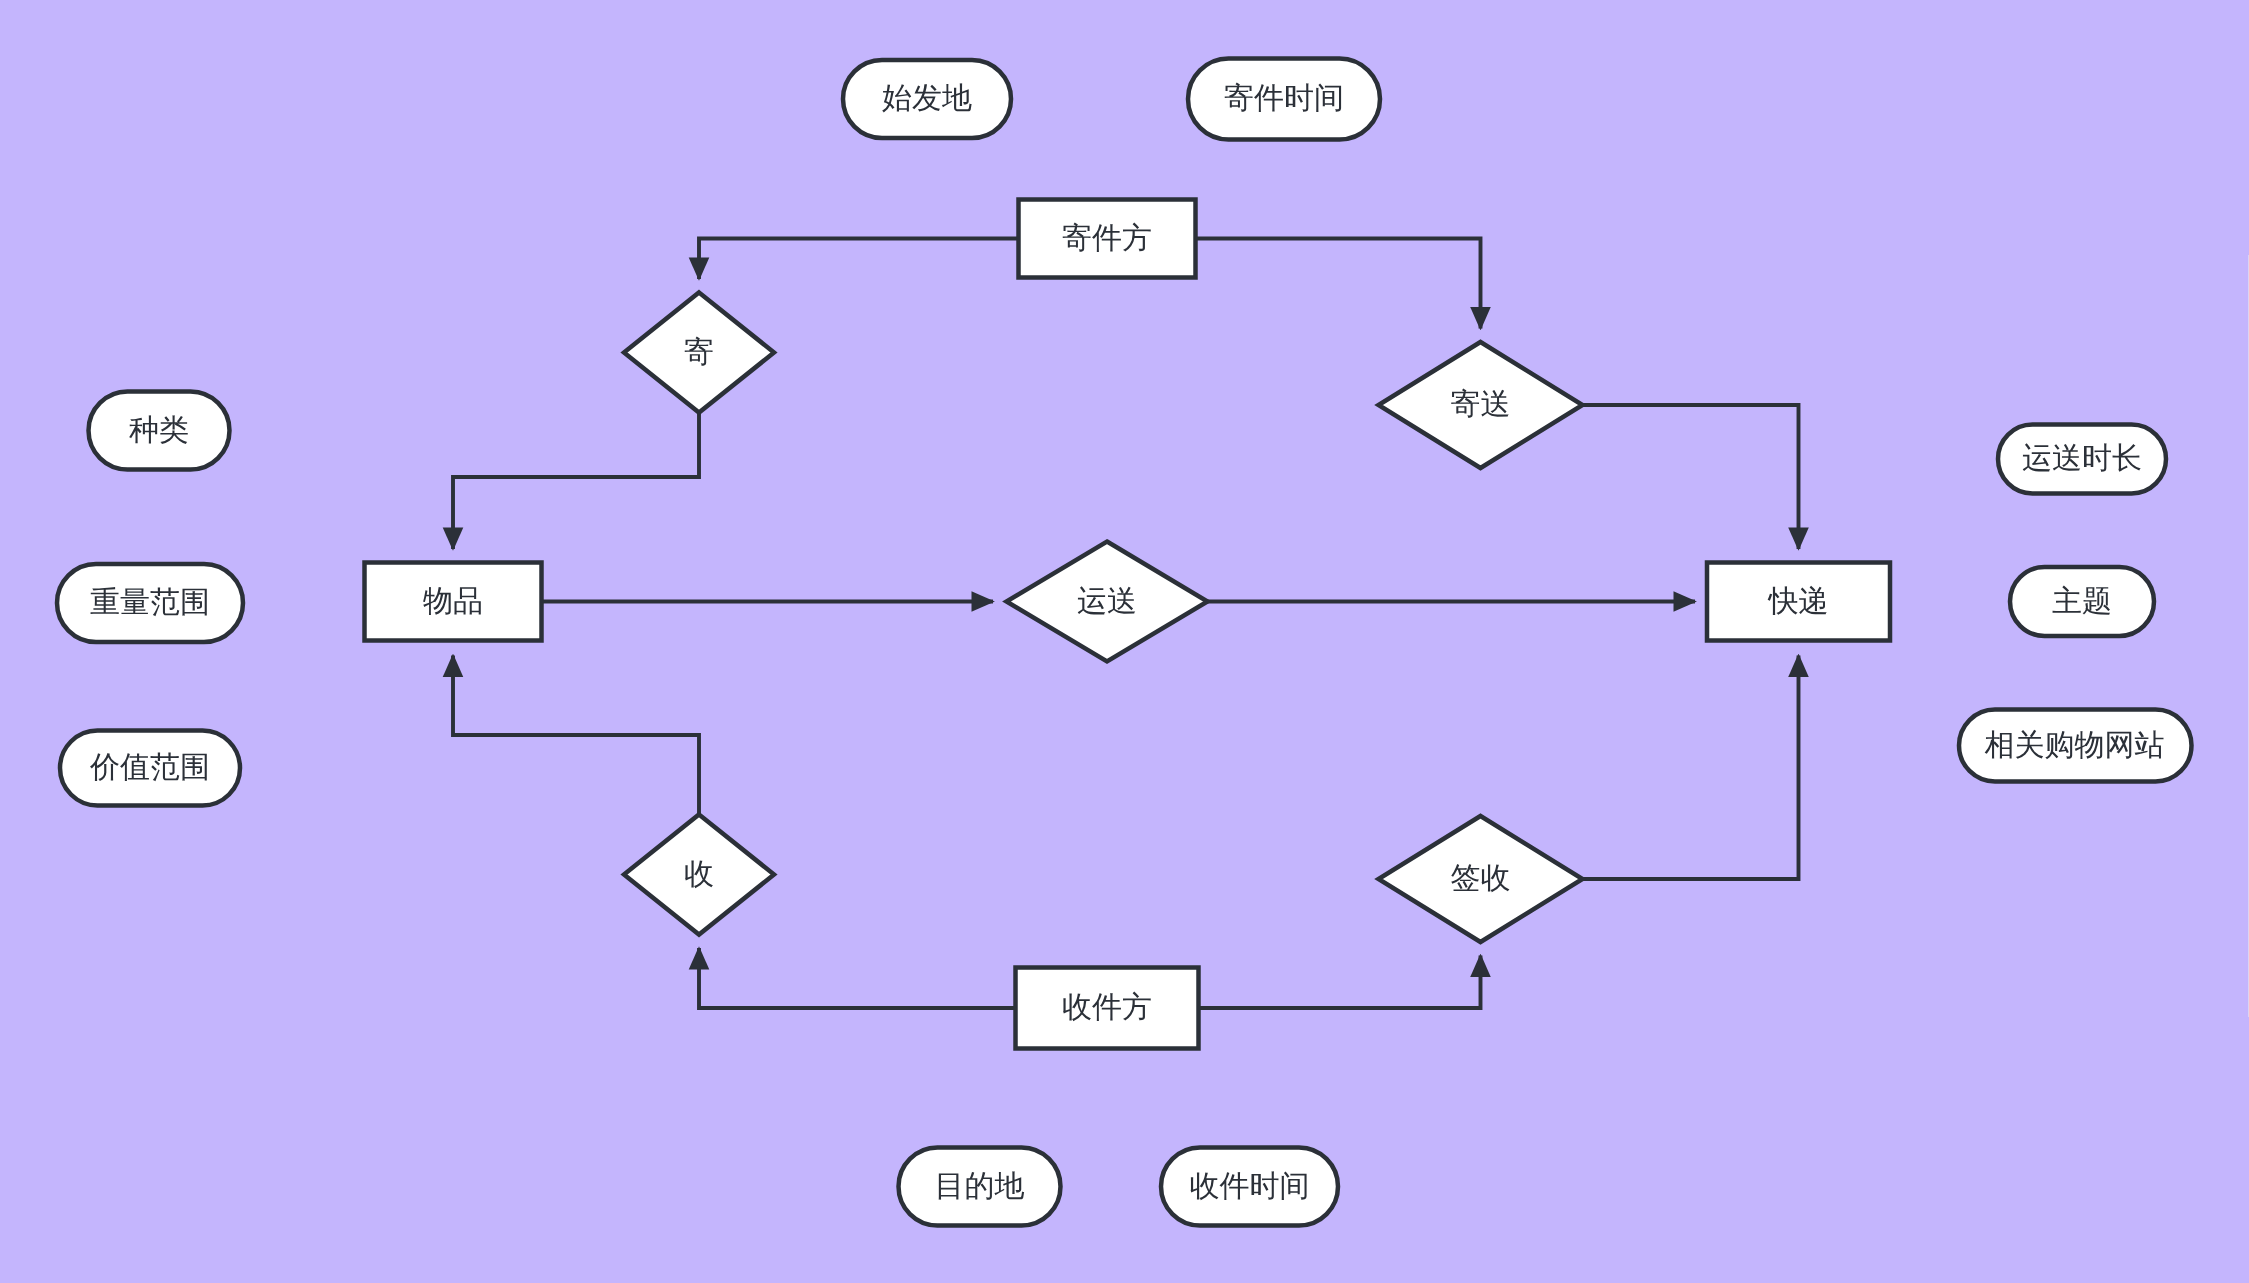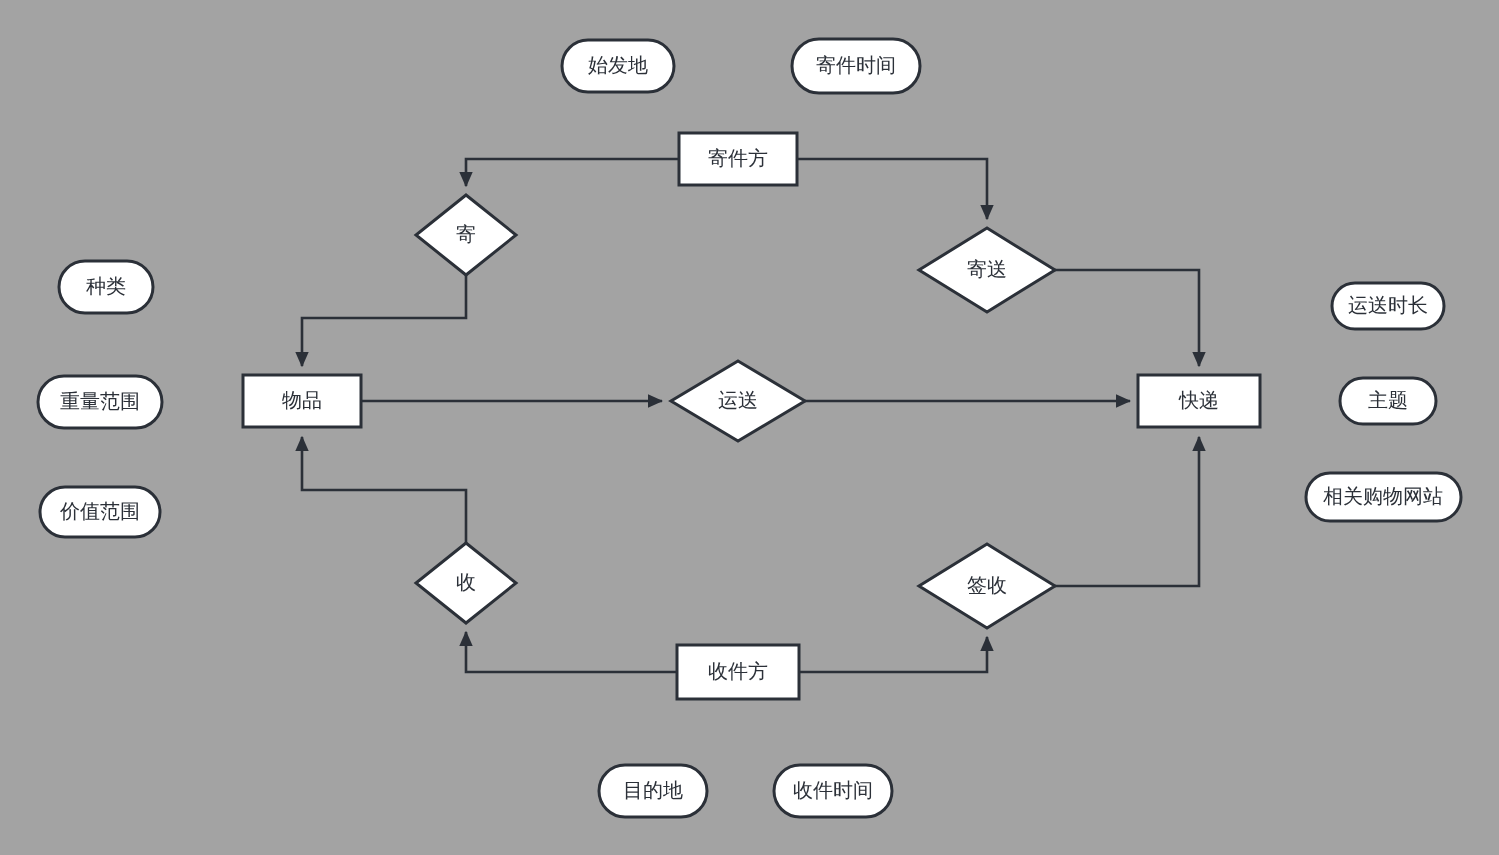--- a/index.html
+++ b/index.html
@@ -17,7 +17,7 @@
     position: relative;
     width: 1499px;
     height: 855px;
-    background: #a3a3a3;
+    background: #c4b5fd;
   }
   svg#diagram {
     position: absolute;

